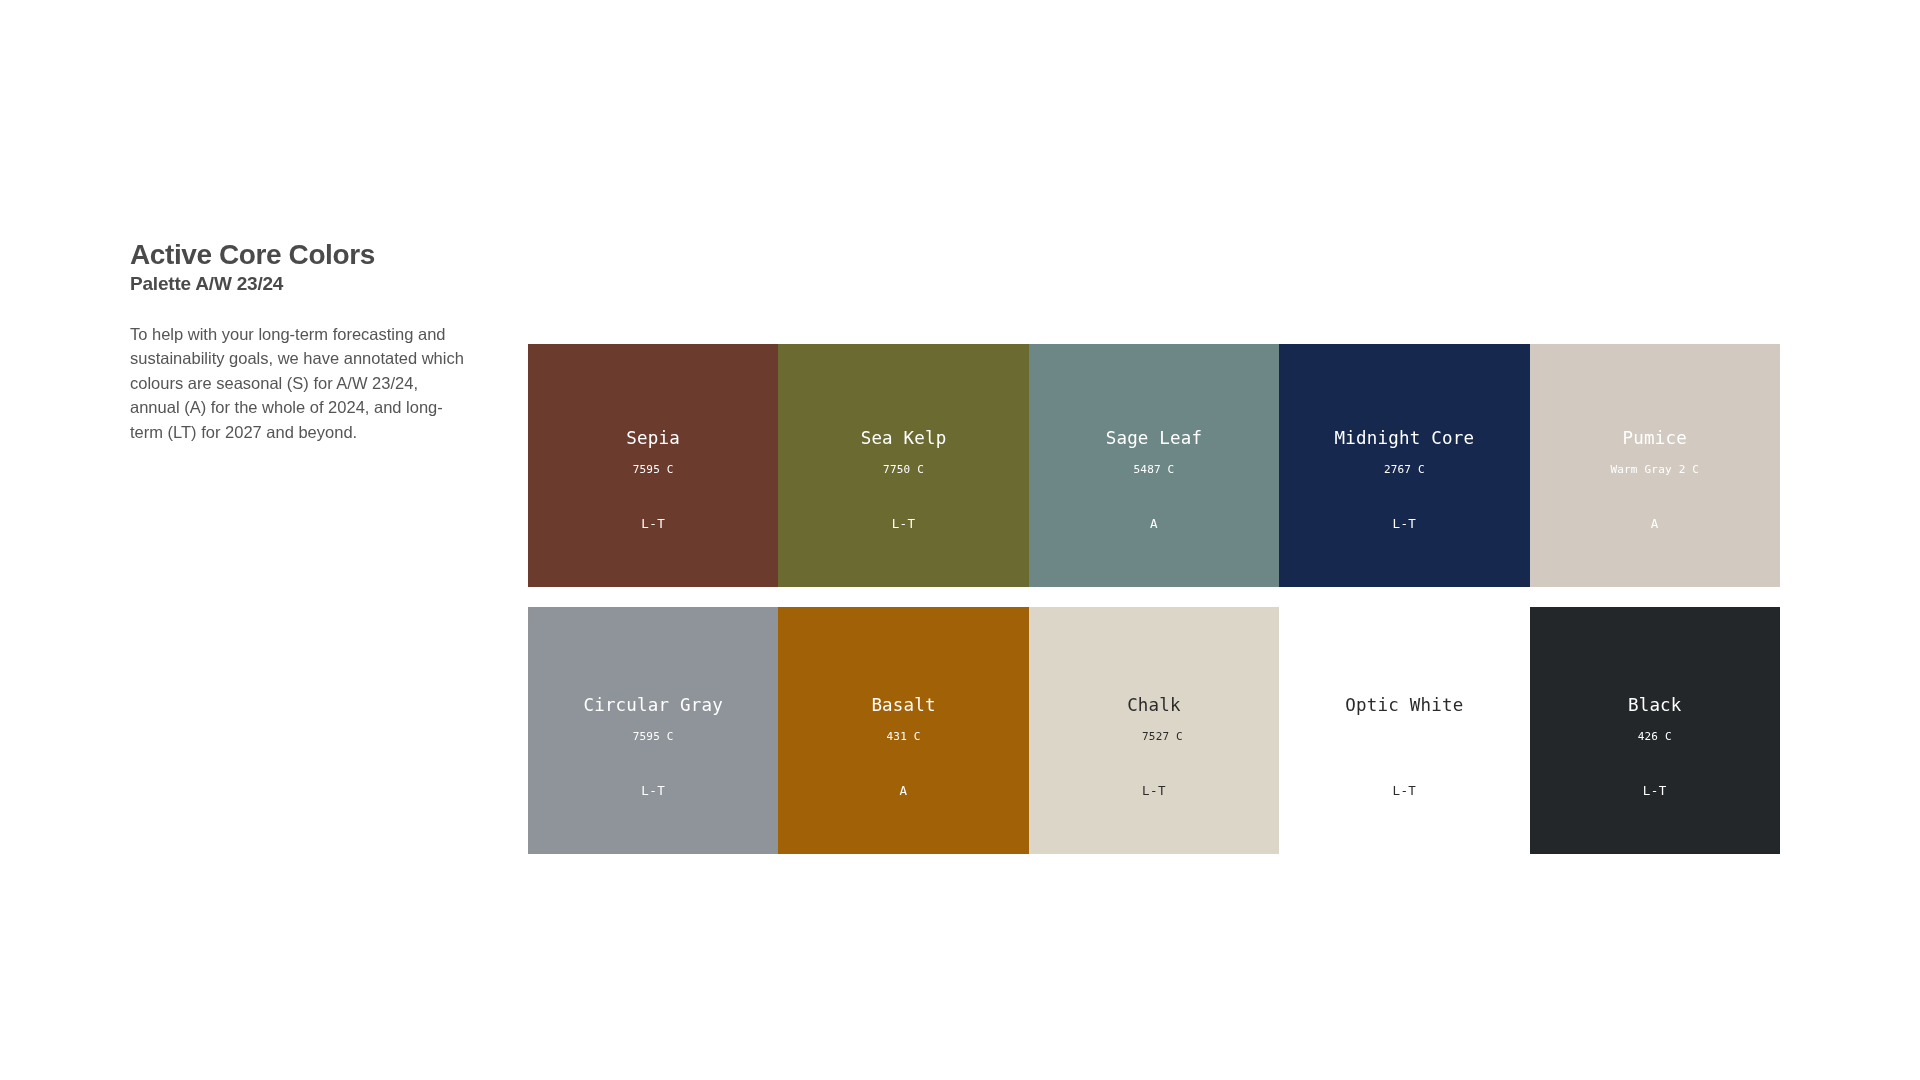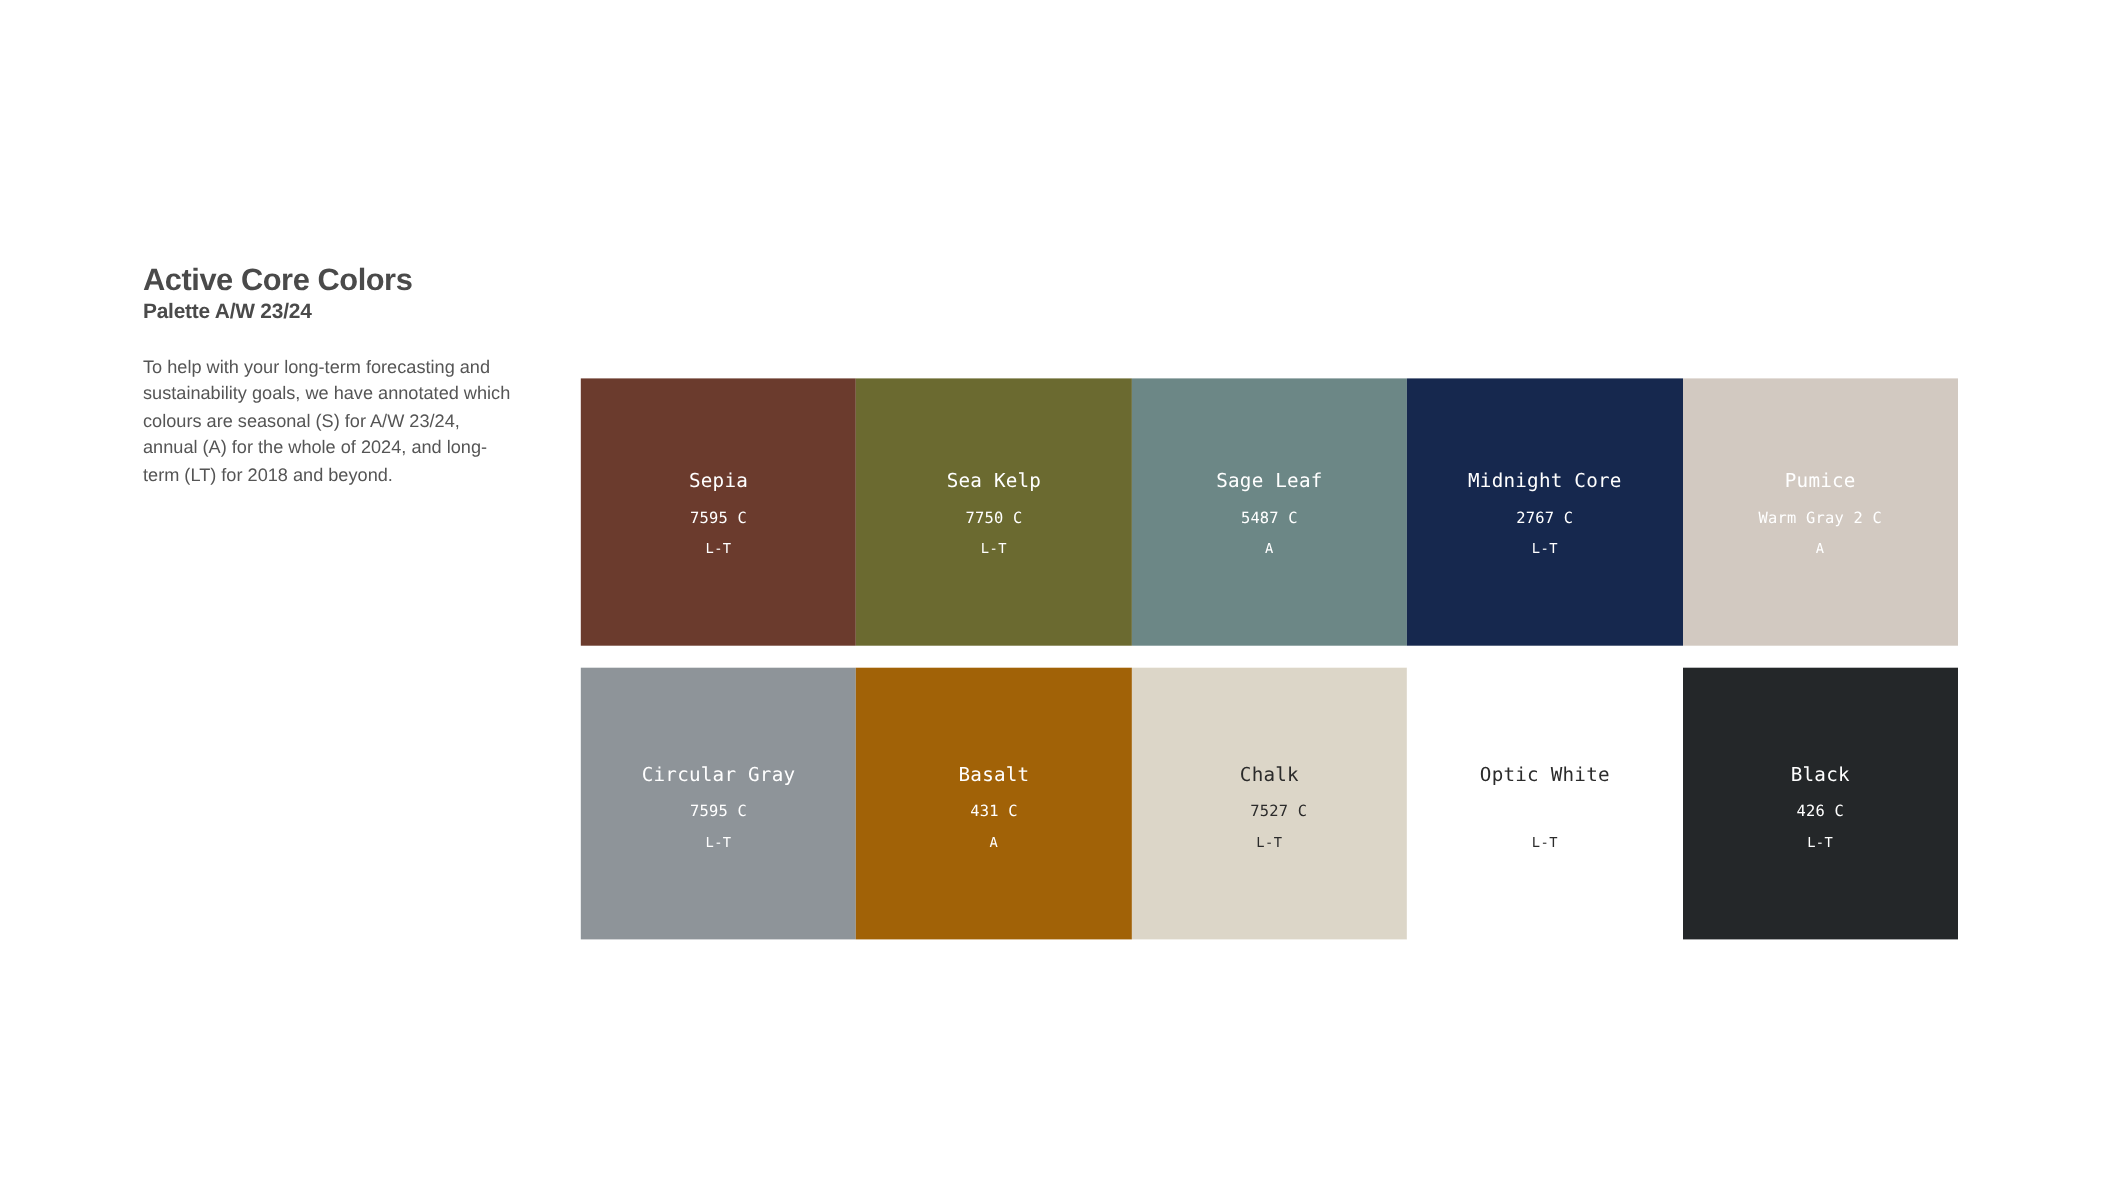--- a/index.html
+++ b/index.html
@@ -122,7 +122,7 @@
   <div class="left-col">
     <h1 class="title">Active Core Colors</h1>
     <h2 class="subtitle">Palette A/W 23/24</h2>
-    <p class="body-para second">To help with your long-term forecasting and sustainability goals, we have annotated which colours are seasonal (S) for A/W 23/24, annual (A) for the whole of 2024, and long-term (LT) for 2018 and beyond.</p>
+    <p class="body-para second">To help with your long-term forecasting and sustainability goals, we have annotated which colours are seasonal (S) for A/W 23/24, annual (A) for the whole of 2024, and long-term (LT) for 2027 and beyond.</p>
   </div>
 
   <div class="swatch-area">

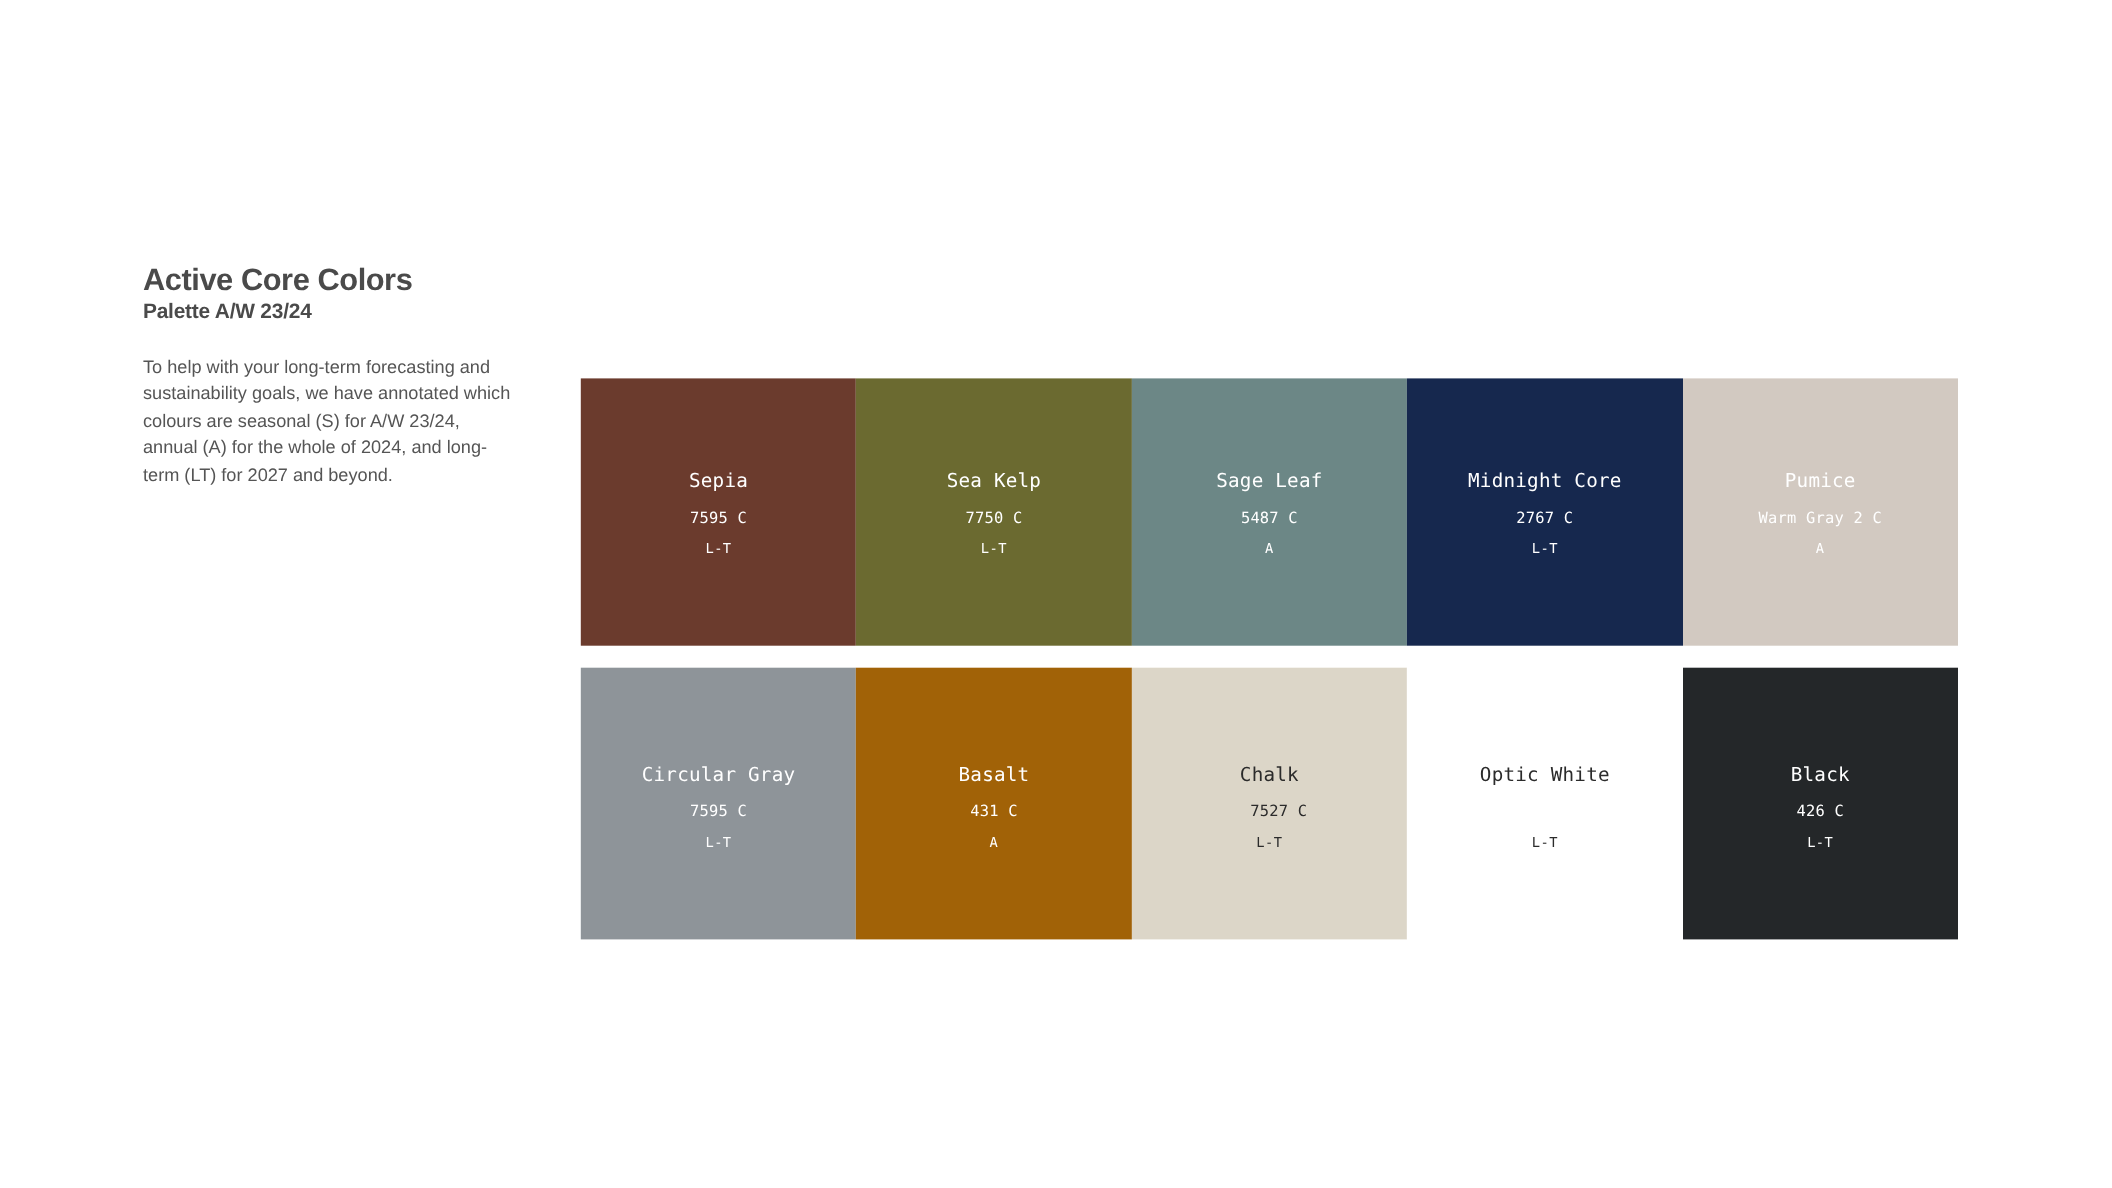--- a/index.html
+++ b/index.html
@@ -94,7 +94,7 @@
   }
   .swatch .sw-code {
     font-family: "DejaVu Sans Mono", "Liberation Mono", monospace;
-    font-size: 14px;
+    font-size: 11px;
     line-height: 1;
     letter-spacing: 0.2px;
     white-space: nowrap;

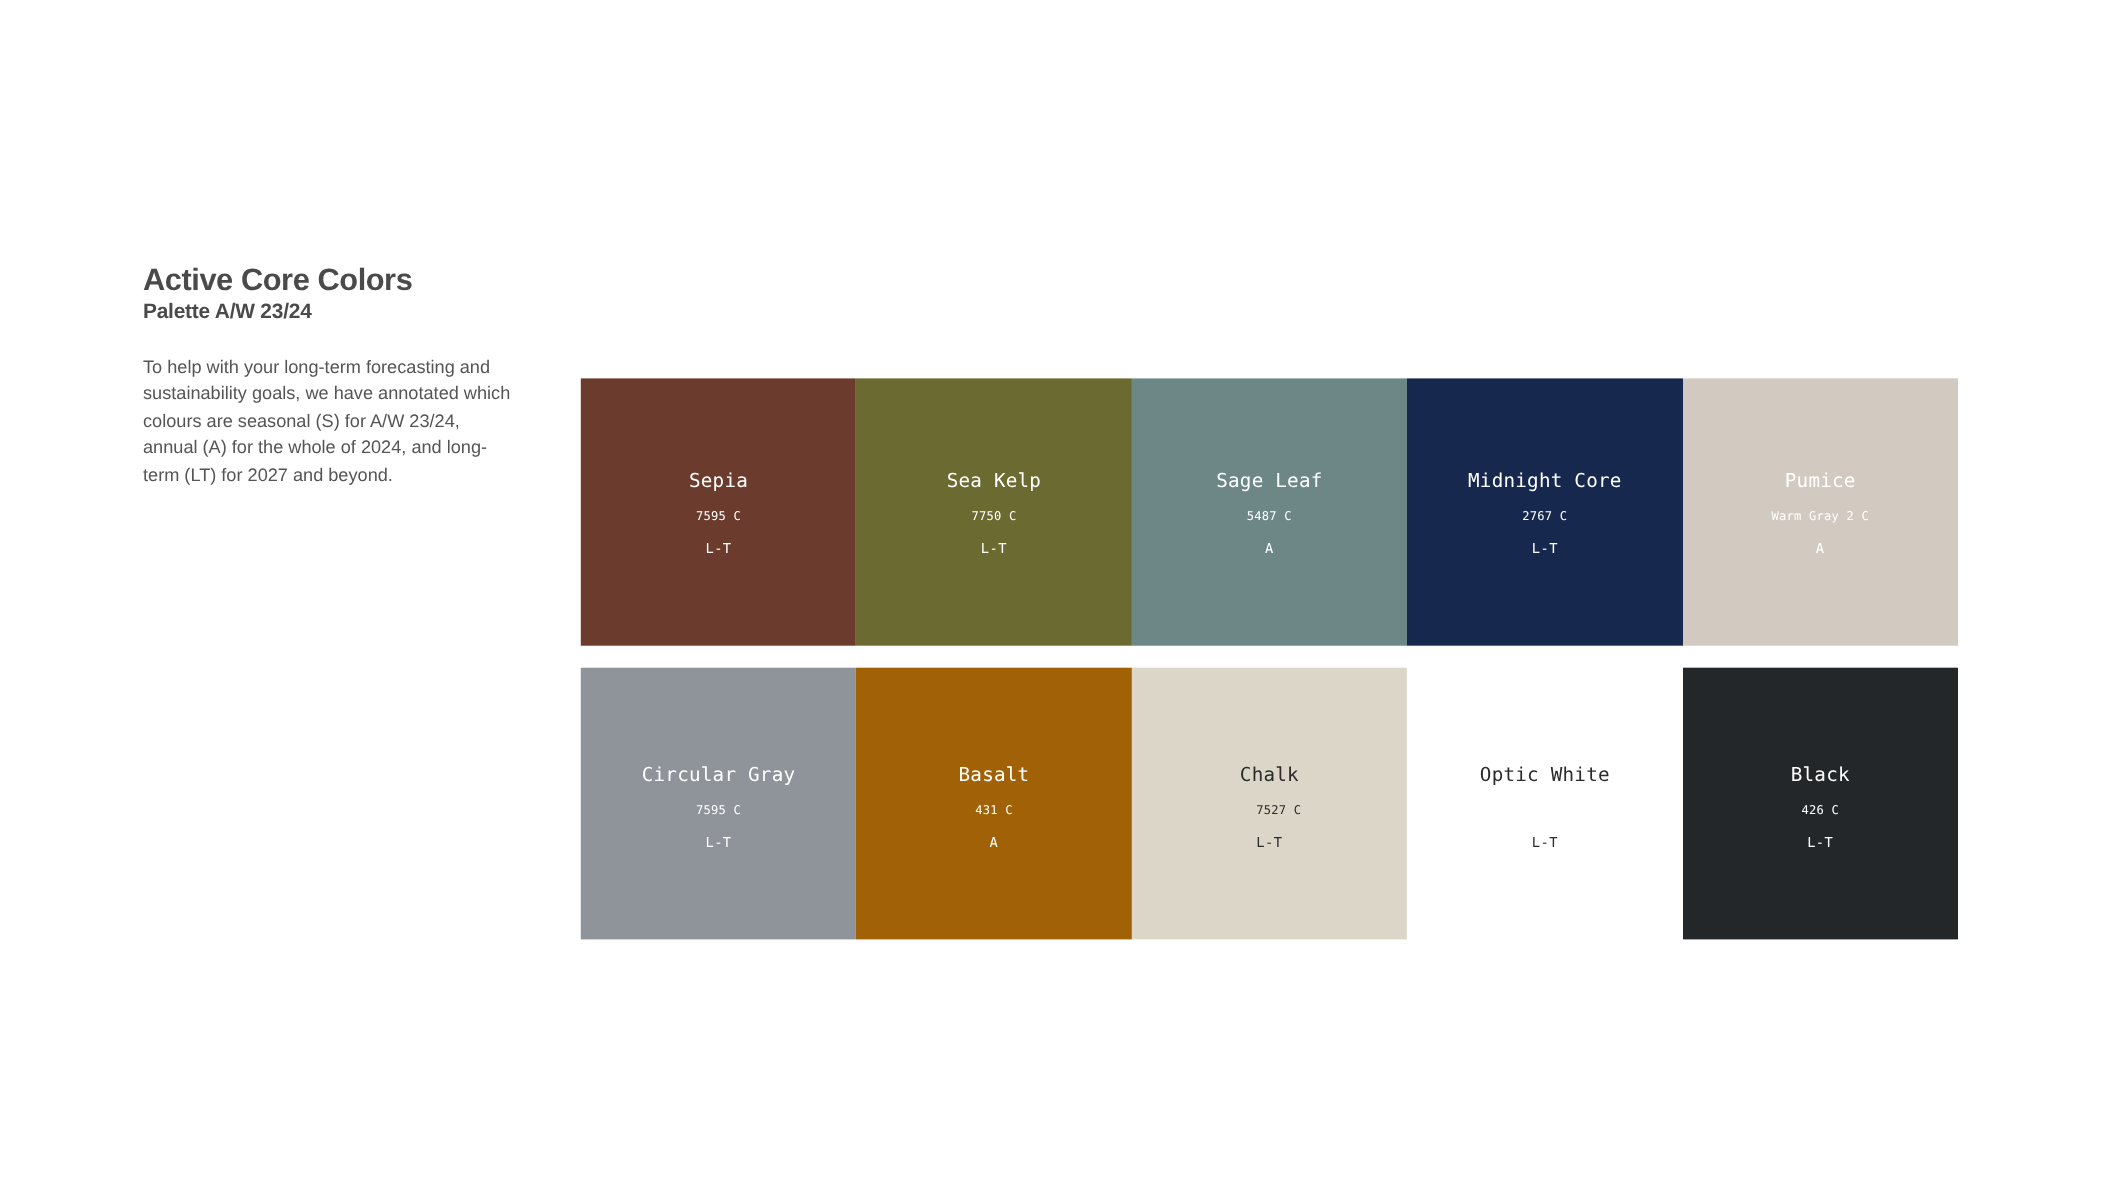--- a/index.html
+++ b/index.html
@@ -110,7 +110,7 @@
   
   .swatch .sw-name { margin-top: 86px; }
   .swatch .sw-code { margin-top: 16px; min-height: 15px; }
-  .swatch .sw-term { margin-top: 14px; }
+  .swatch .sw-term { margin-top: 39px; }
 
   .swatch-row.row-two .swatch .sw-name { margin-top: 90px; }
 </style>

